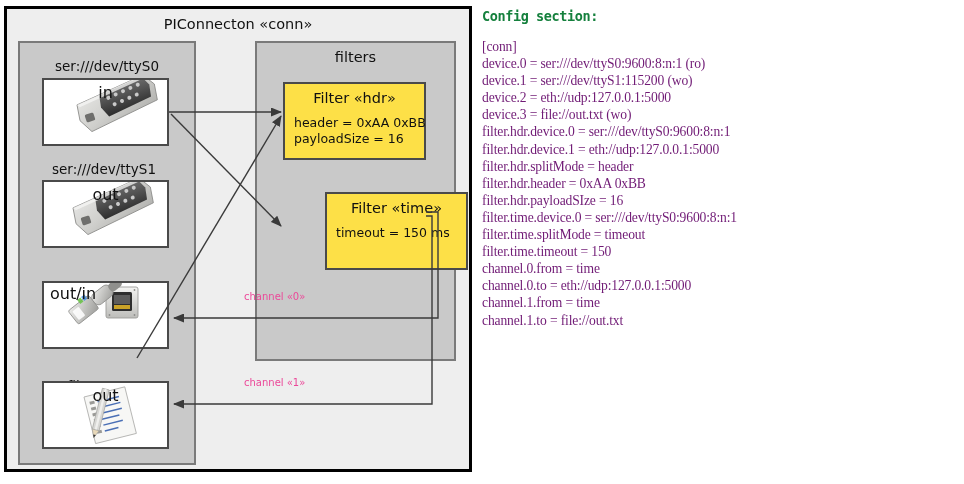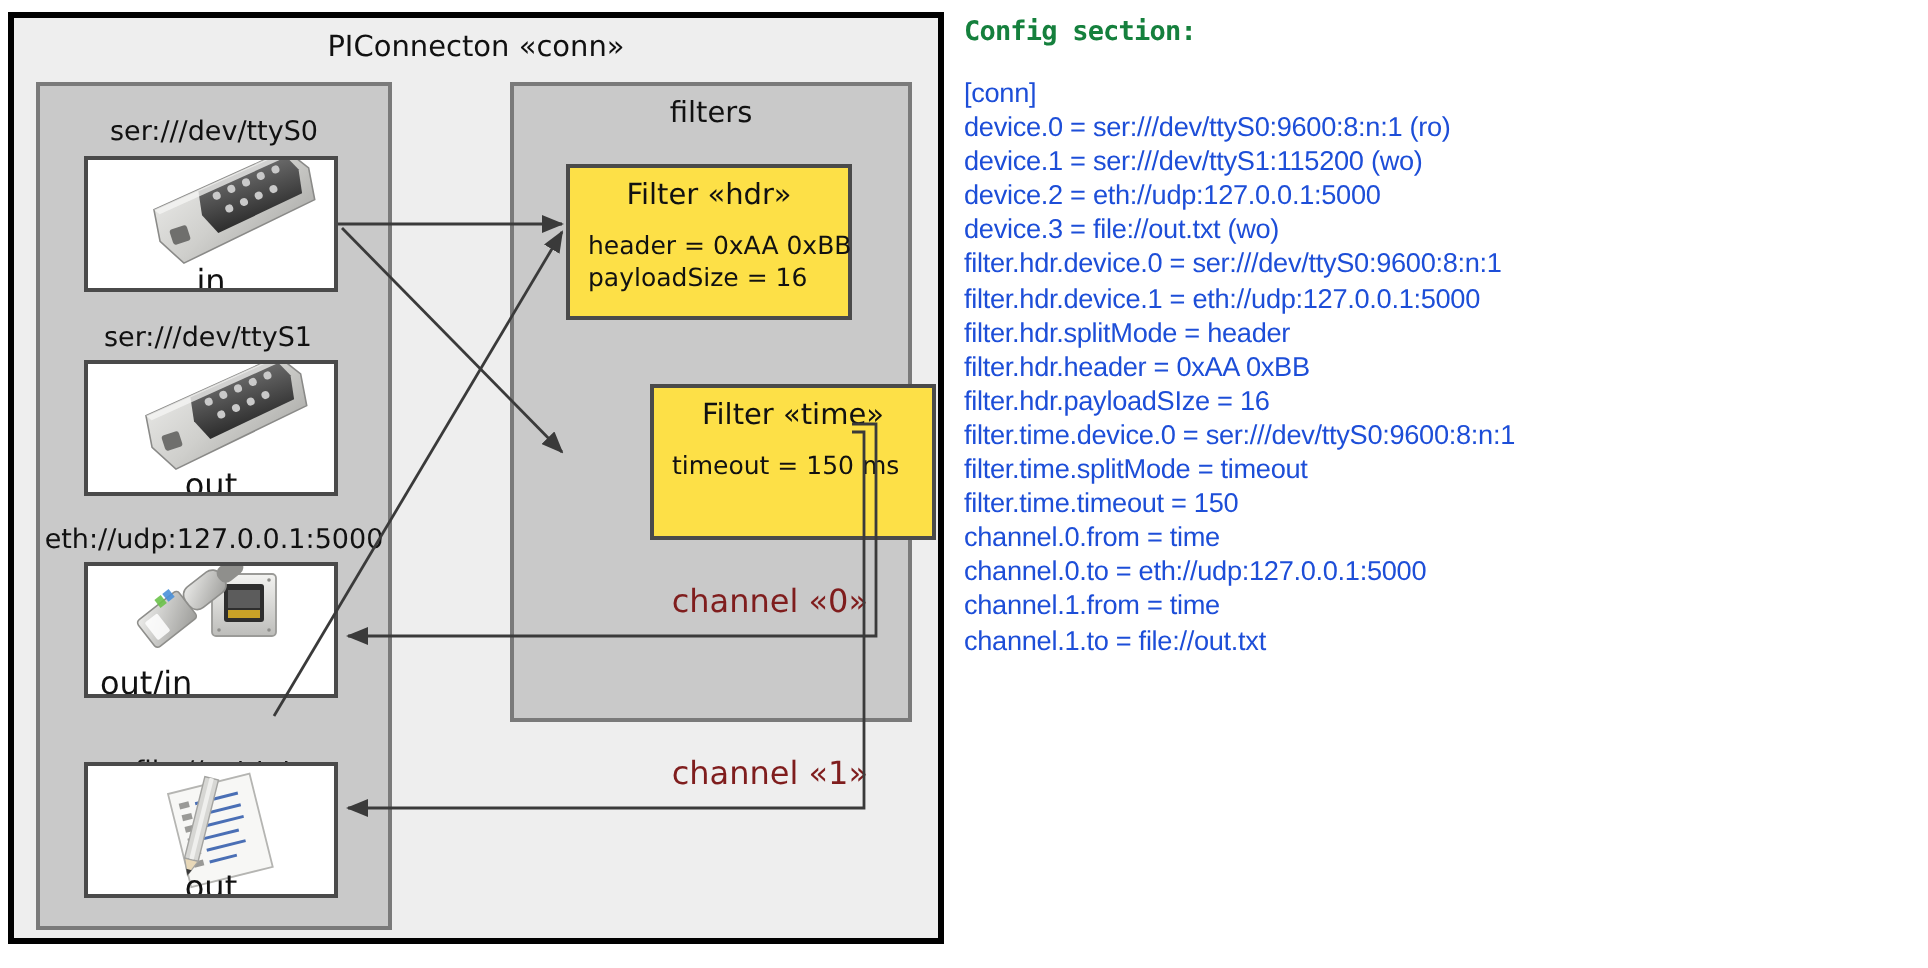--- a/index.html
+++ b/index.html
@@ -96,9 +96,9 @@
     margin: 0 0 14px 0;
   }
   #config-body {
-    font-family: Liberation Sans, sans-serif;
+    font-family: Liberation Serif, serif;
     font-size: 13.6px; line-height: 17.1px;
-    color: #1d4ed8; white-space: pre;
+    color: #701a75; white-space: pre;
     letter-spacing: -0.15px;
   }
 </style>

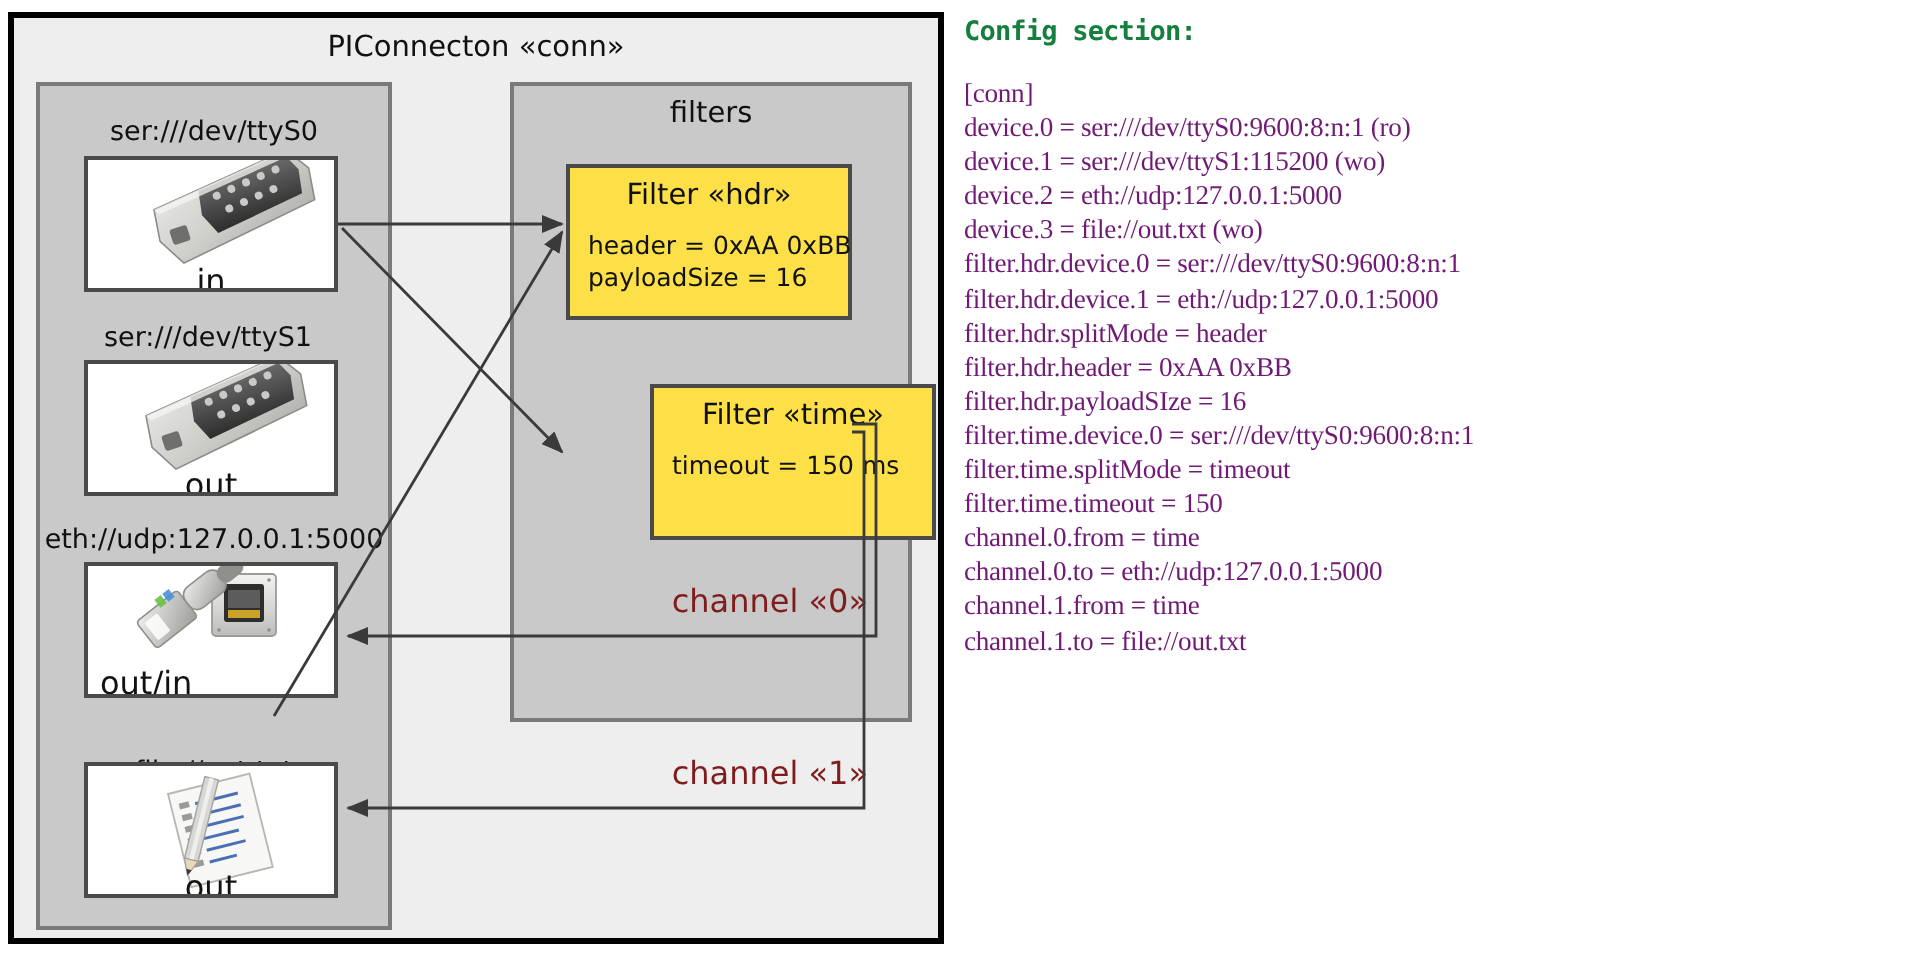--- a/index.html
+++ b/index.html
@@ -56,7 +56,6 @@
     position: absolute; left: 0; top: 3px; width: 100%;
     text-align: center; font-size: 16px; color: #111;
     z-index: 3;
-    margin-top: 48px;
   }
   .dev-dir.left { text-align: left; padding-left: 6px; width: auto; }
 

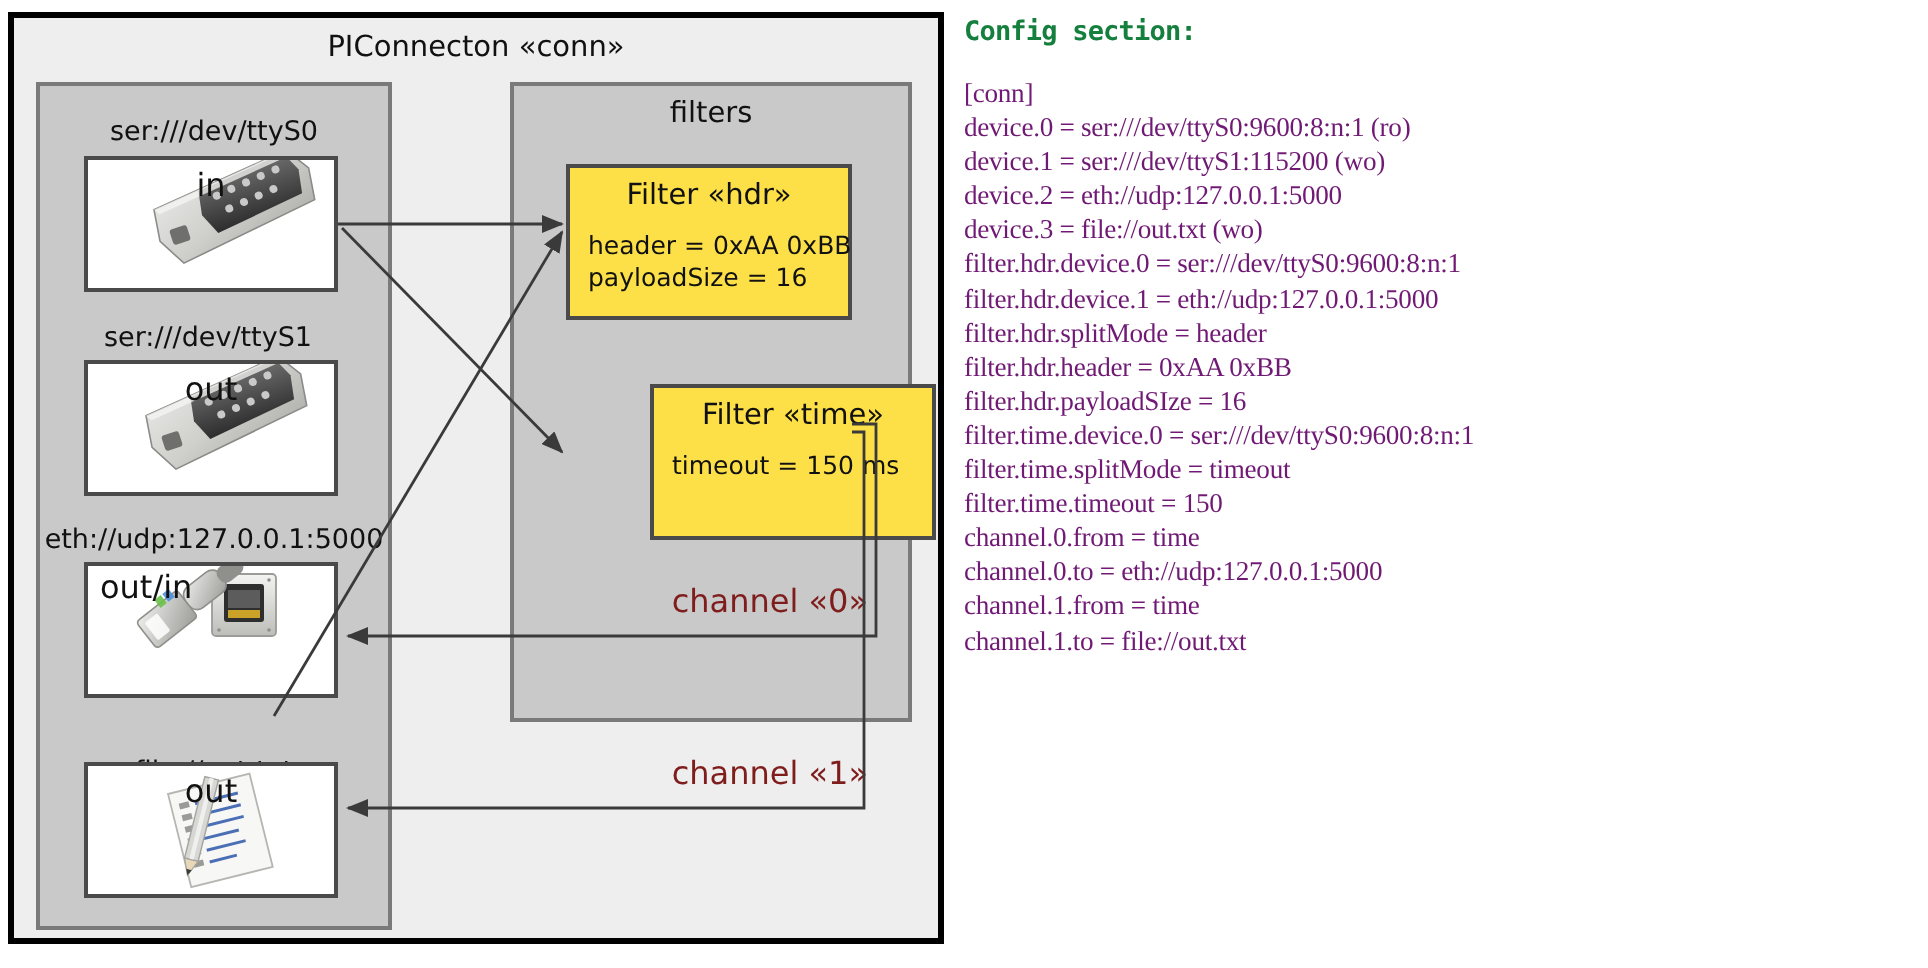--- a/index.html
+++ b/index.html
@@ -177,7 +177,6 @@
       </svg>
     </div>
 
-    <div class="dev-label" style="left:14px; top:256px; width:178px;">eth://udp:127.0.0.1:5000</div>
     <div class="dev-box" style="left:38px; top:275px; width:127px; height:68px;">
       <div class="dev-dir left" style="top:1px;">out/in</div>
       <svg width="127" height="68" viewBox="0 0 127 68" style="position:absolute;left:0;top:0;">

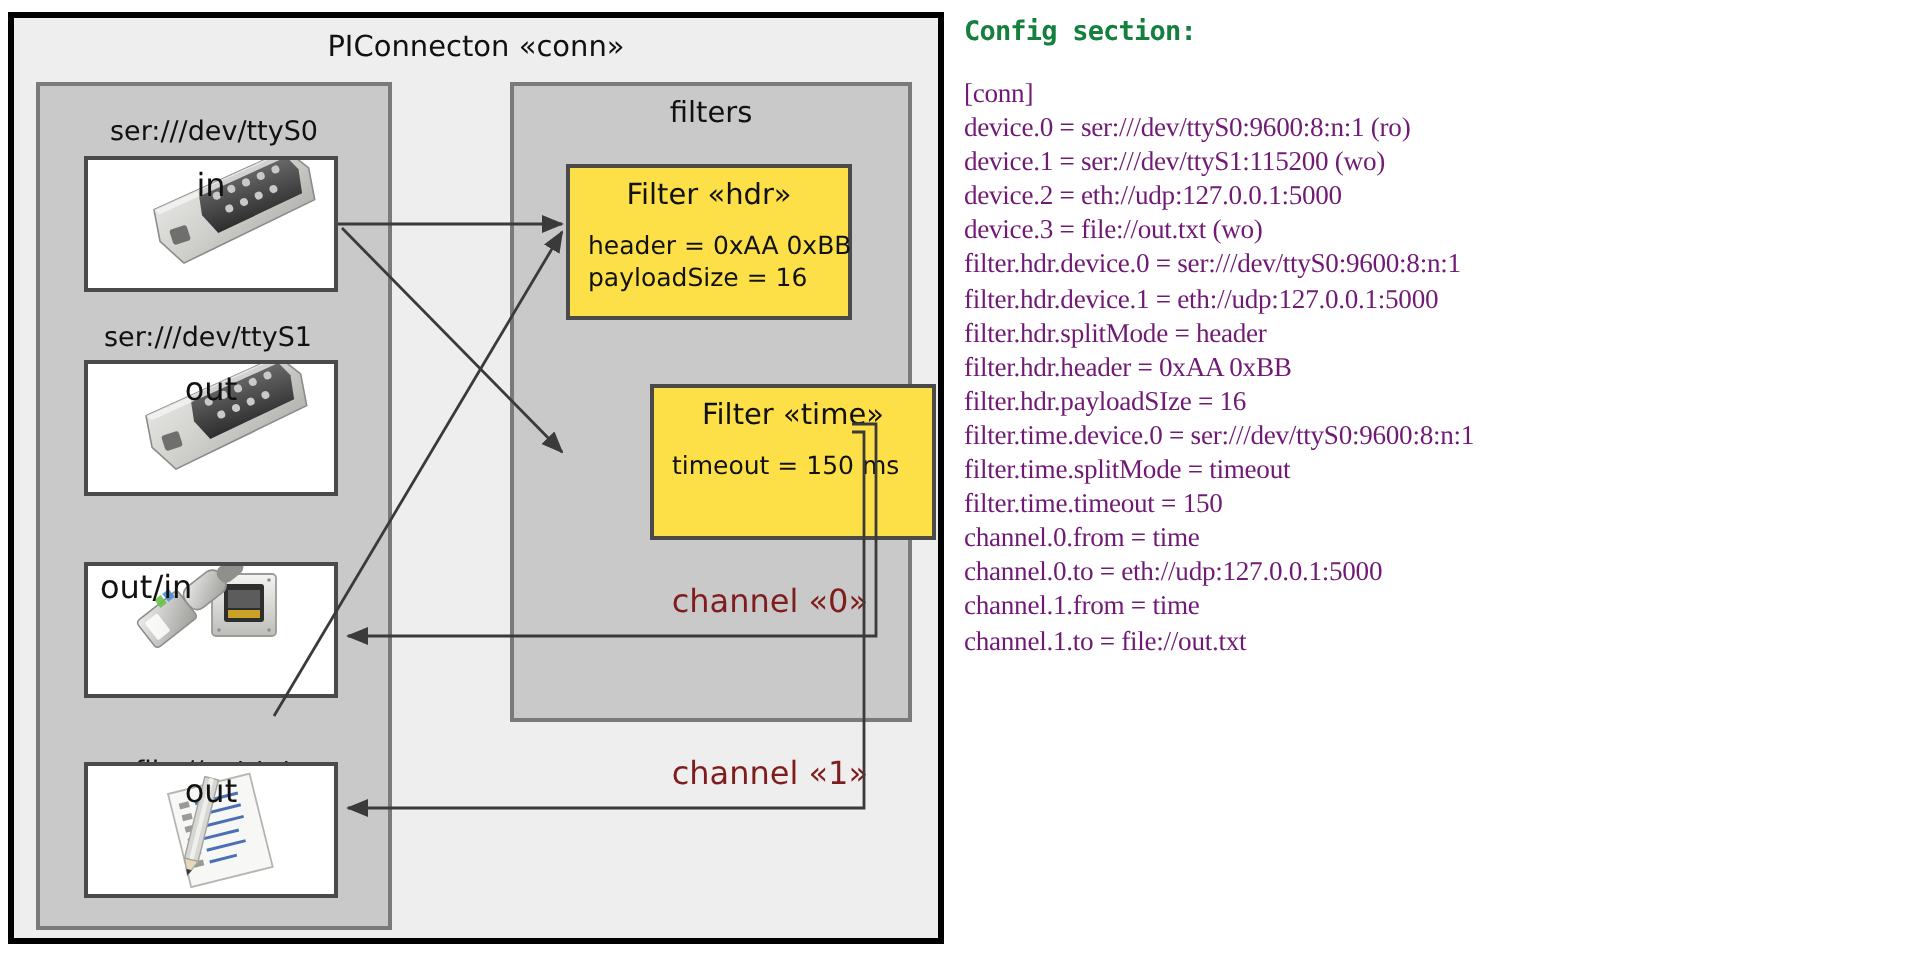--- a/index.html
+++ b/index.html
@@ -77,8 +77,7 @@
   
   .channel-label {
     position: absolute;
-    font-size: 16px; color: #7f1d1d;
-    text-align: right;
+    font-size: 10px; color: #ec4899;
   }
 
   svg.links { position: absolute; left: 0; top: 0; width: 468px; height: 466px; overflow: visible; pointer-events: none; }

